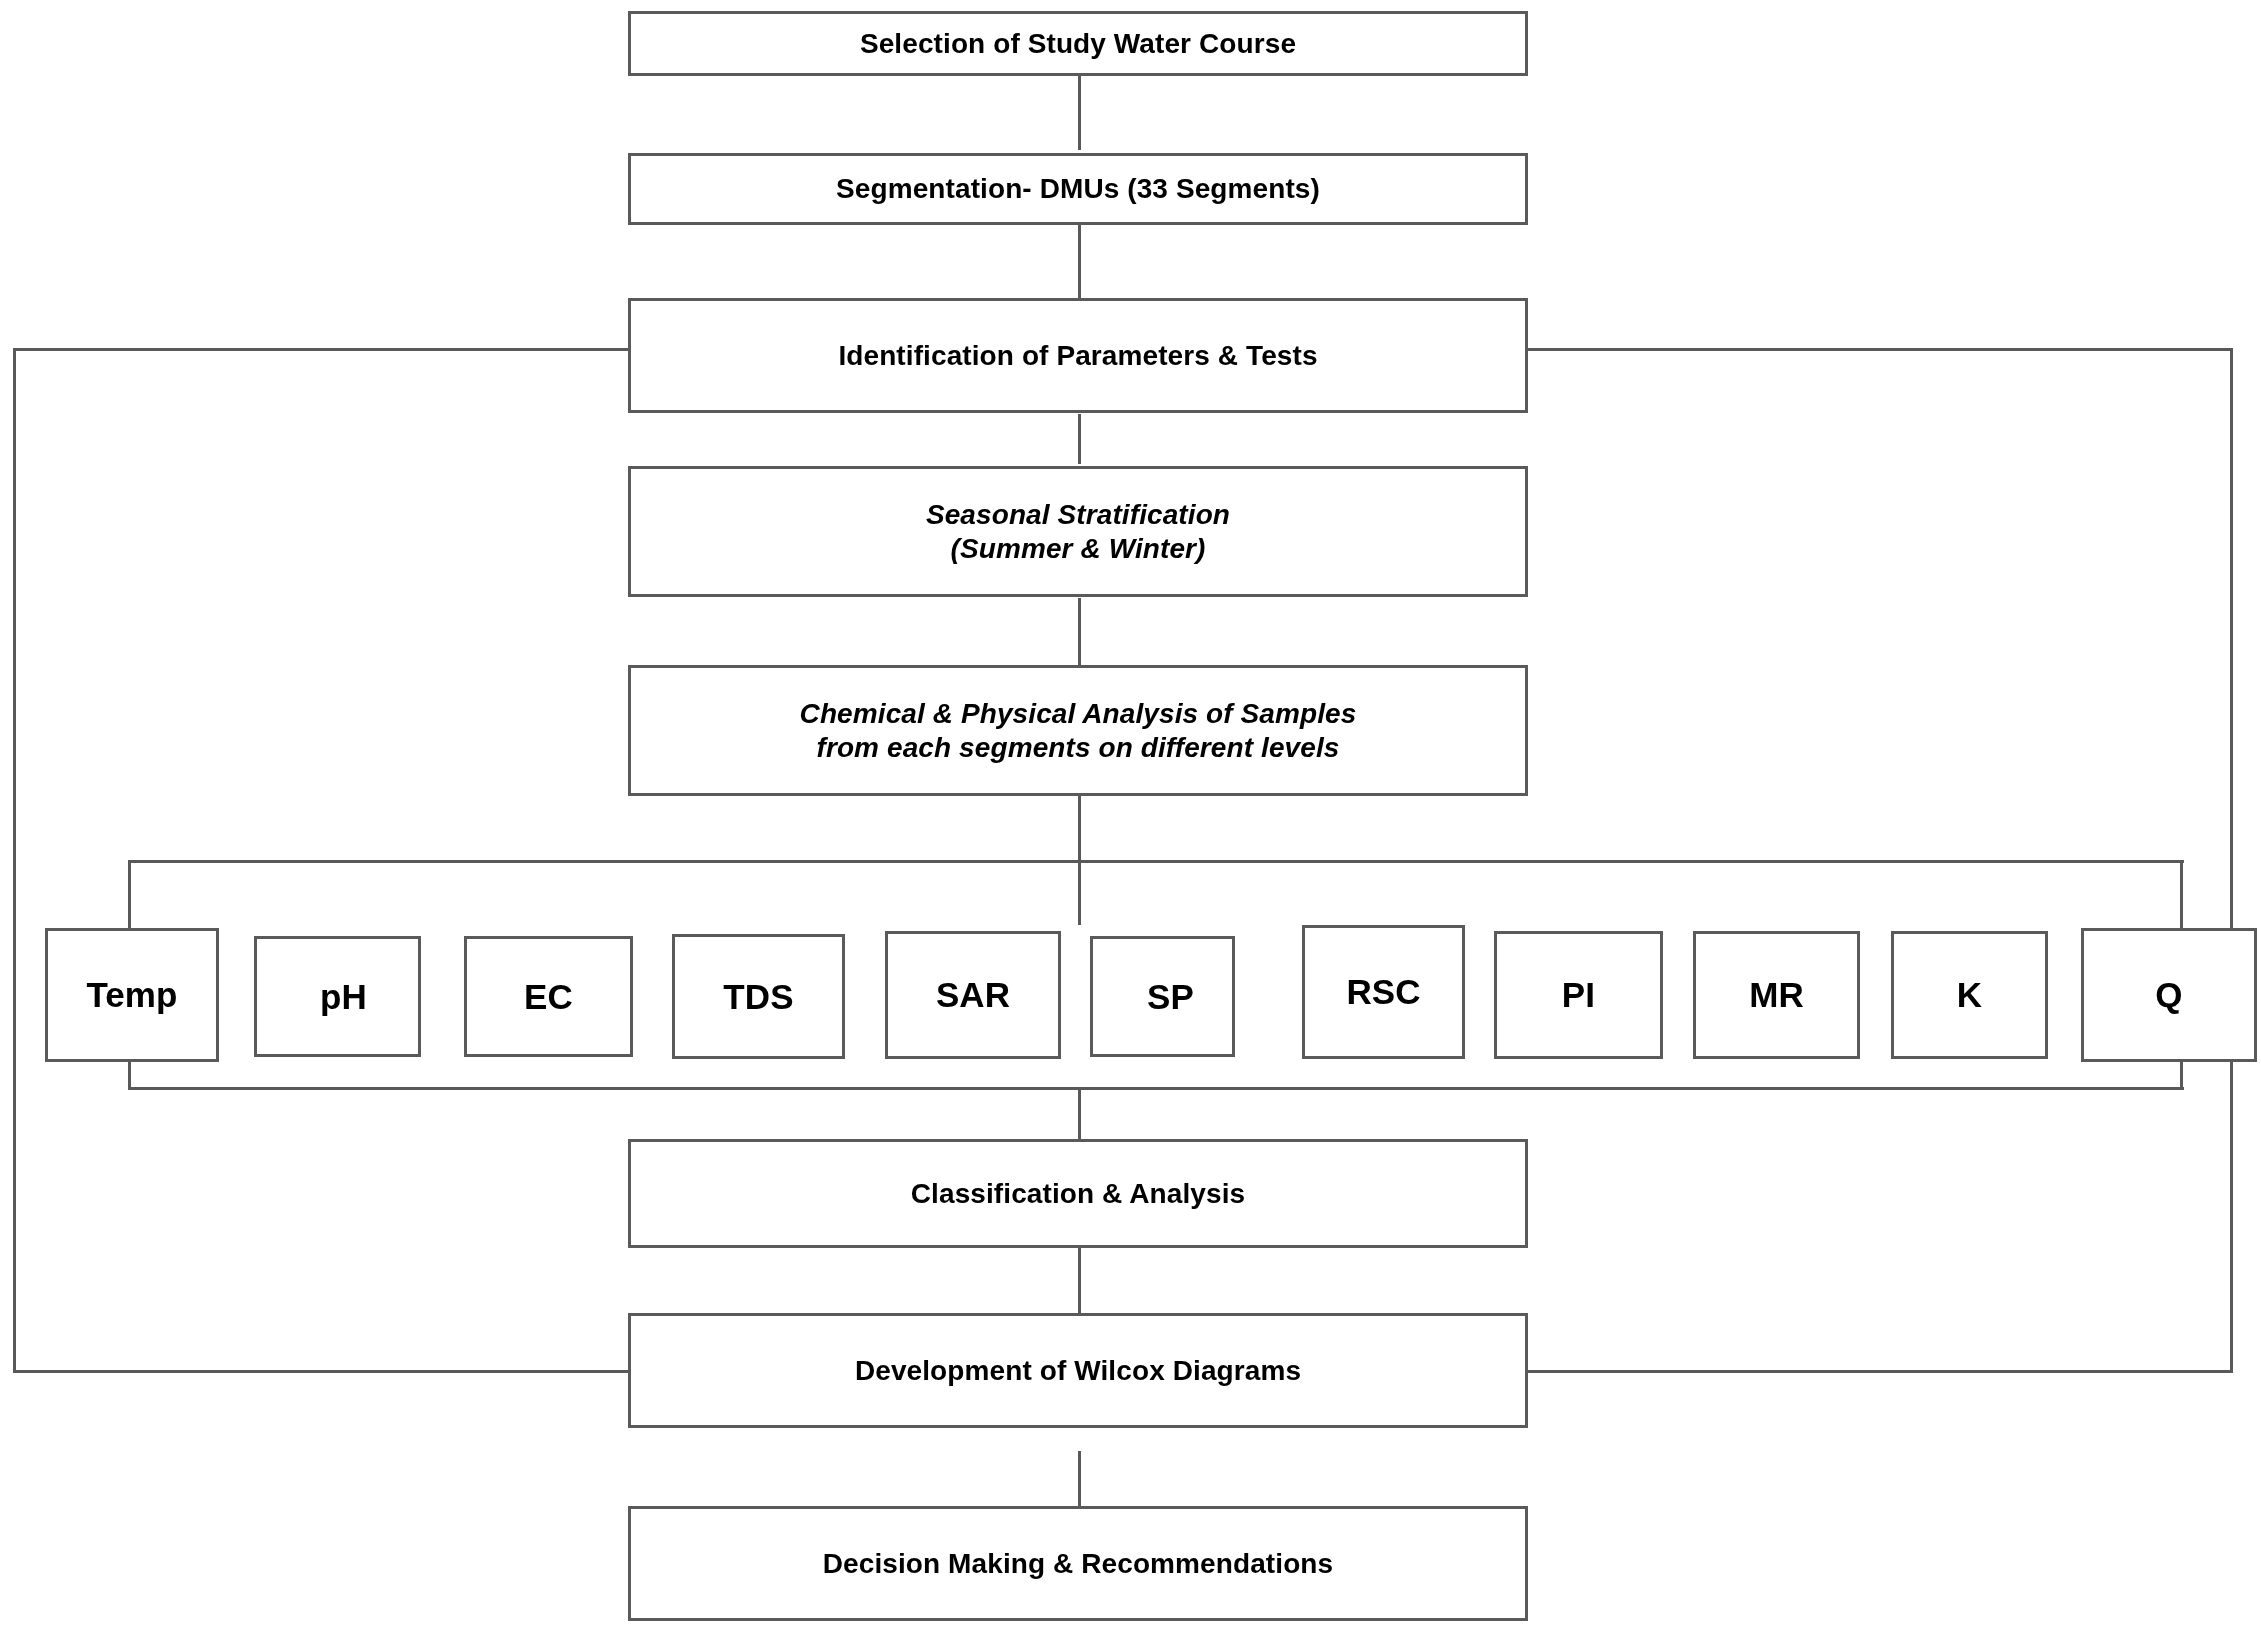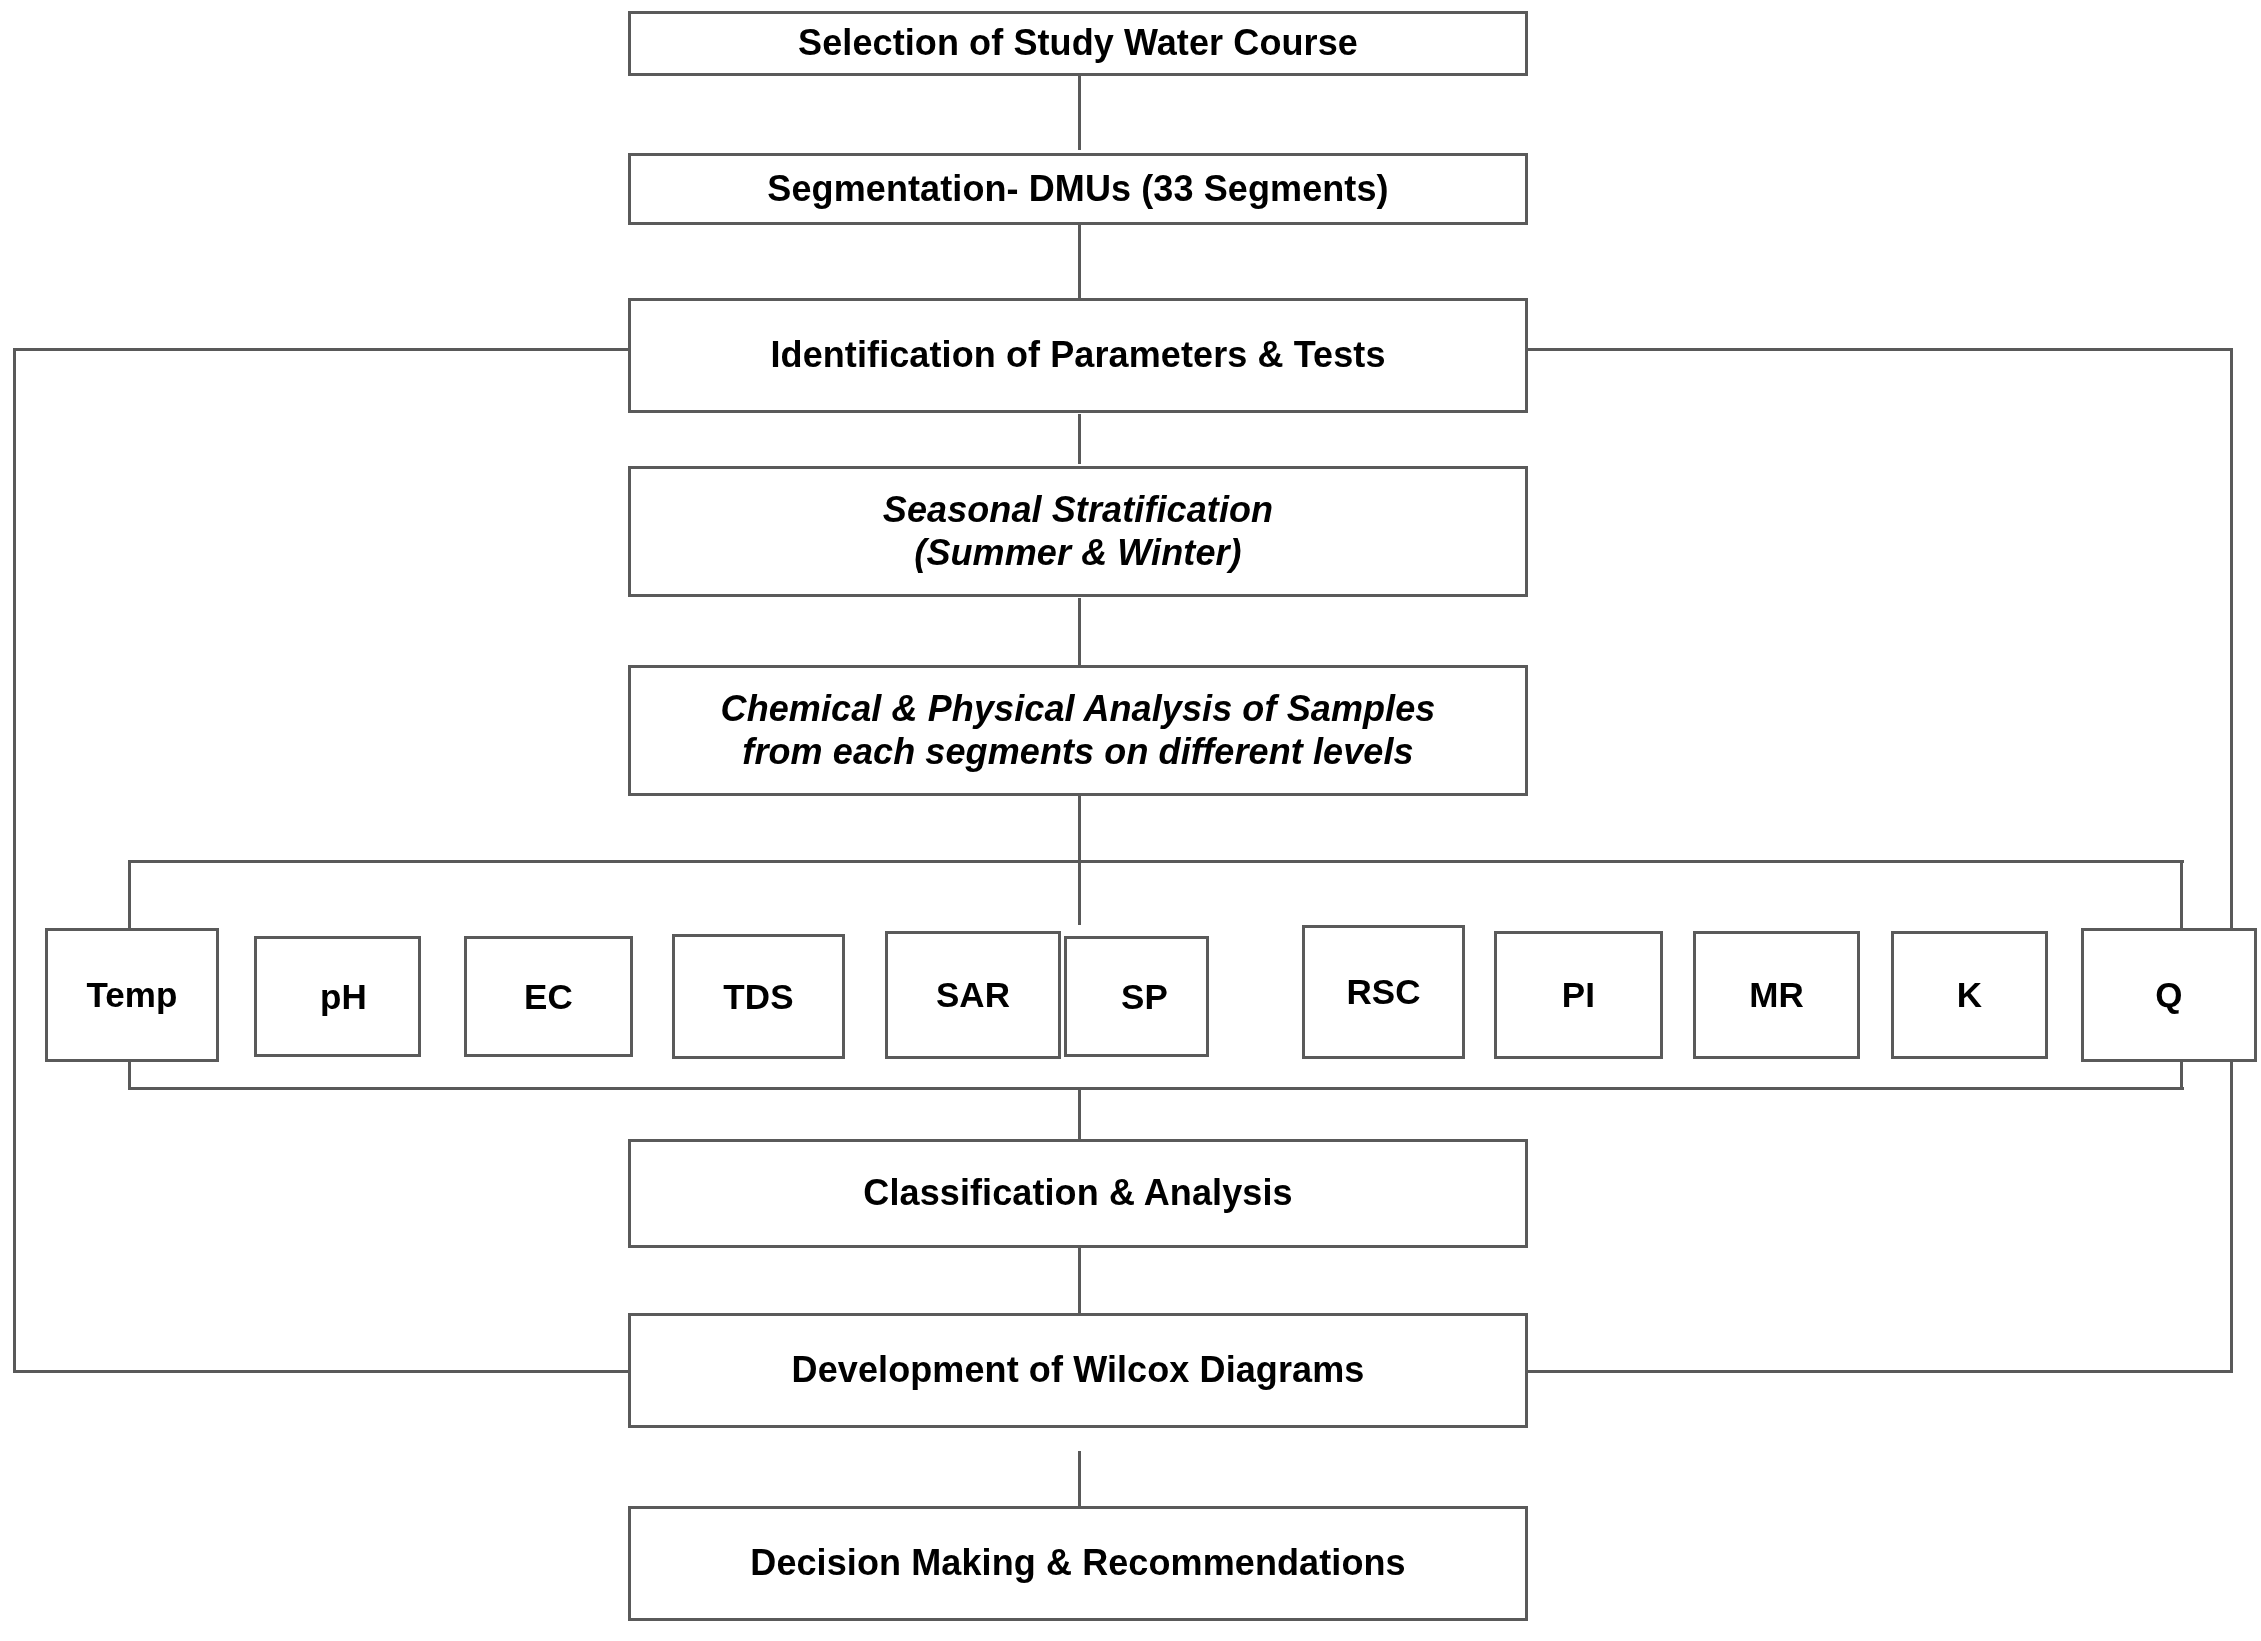--- a/index.html
+++ b/index.html
@@ -42,7 +42,7 @@
     color: #000000;
   }
   .main-box {
-    font-size: 36px;
+    font-size: 28px;
     line-height: 1.18;
     letter-spacing: 0.1px;
   }

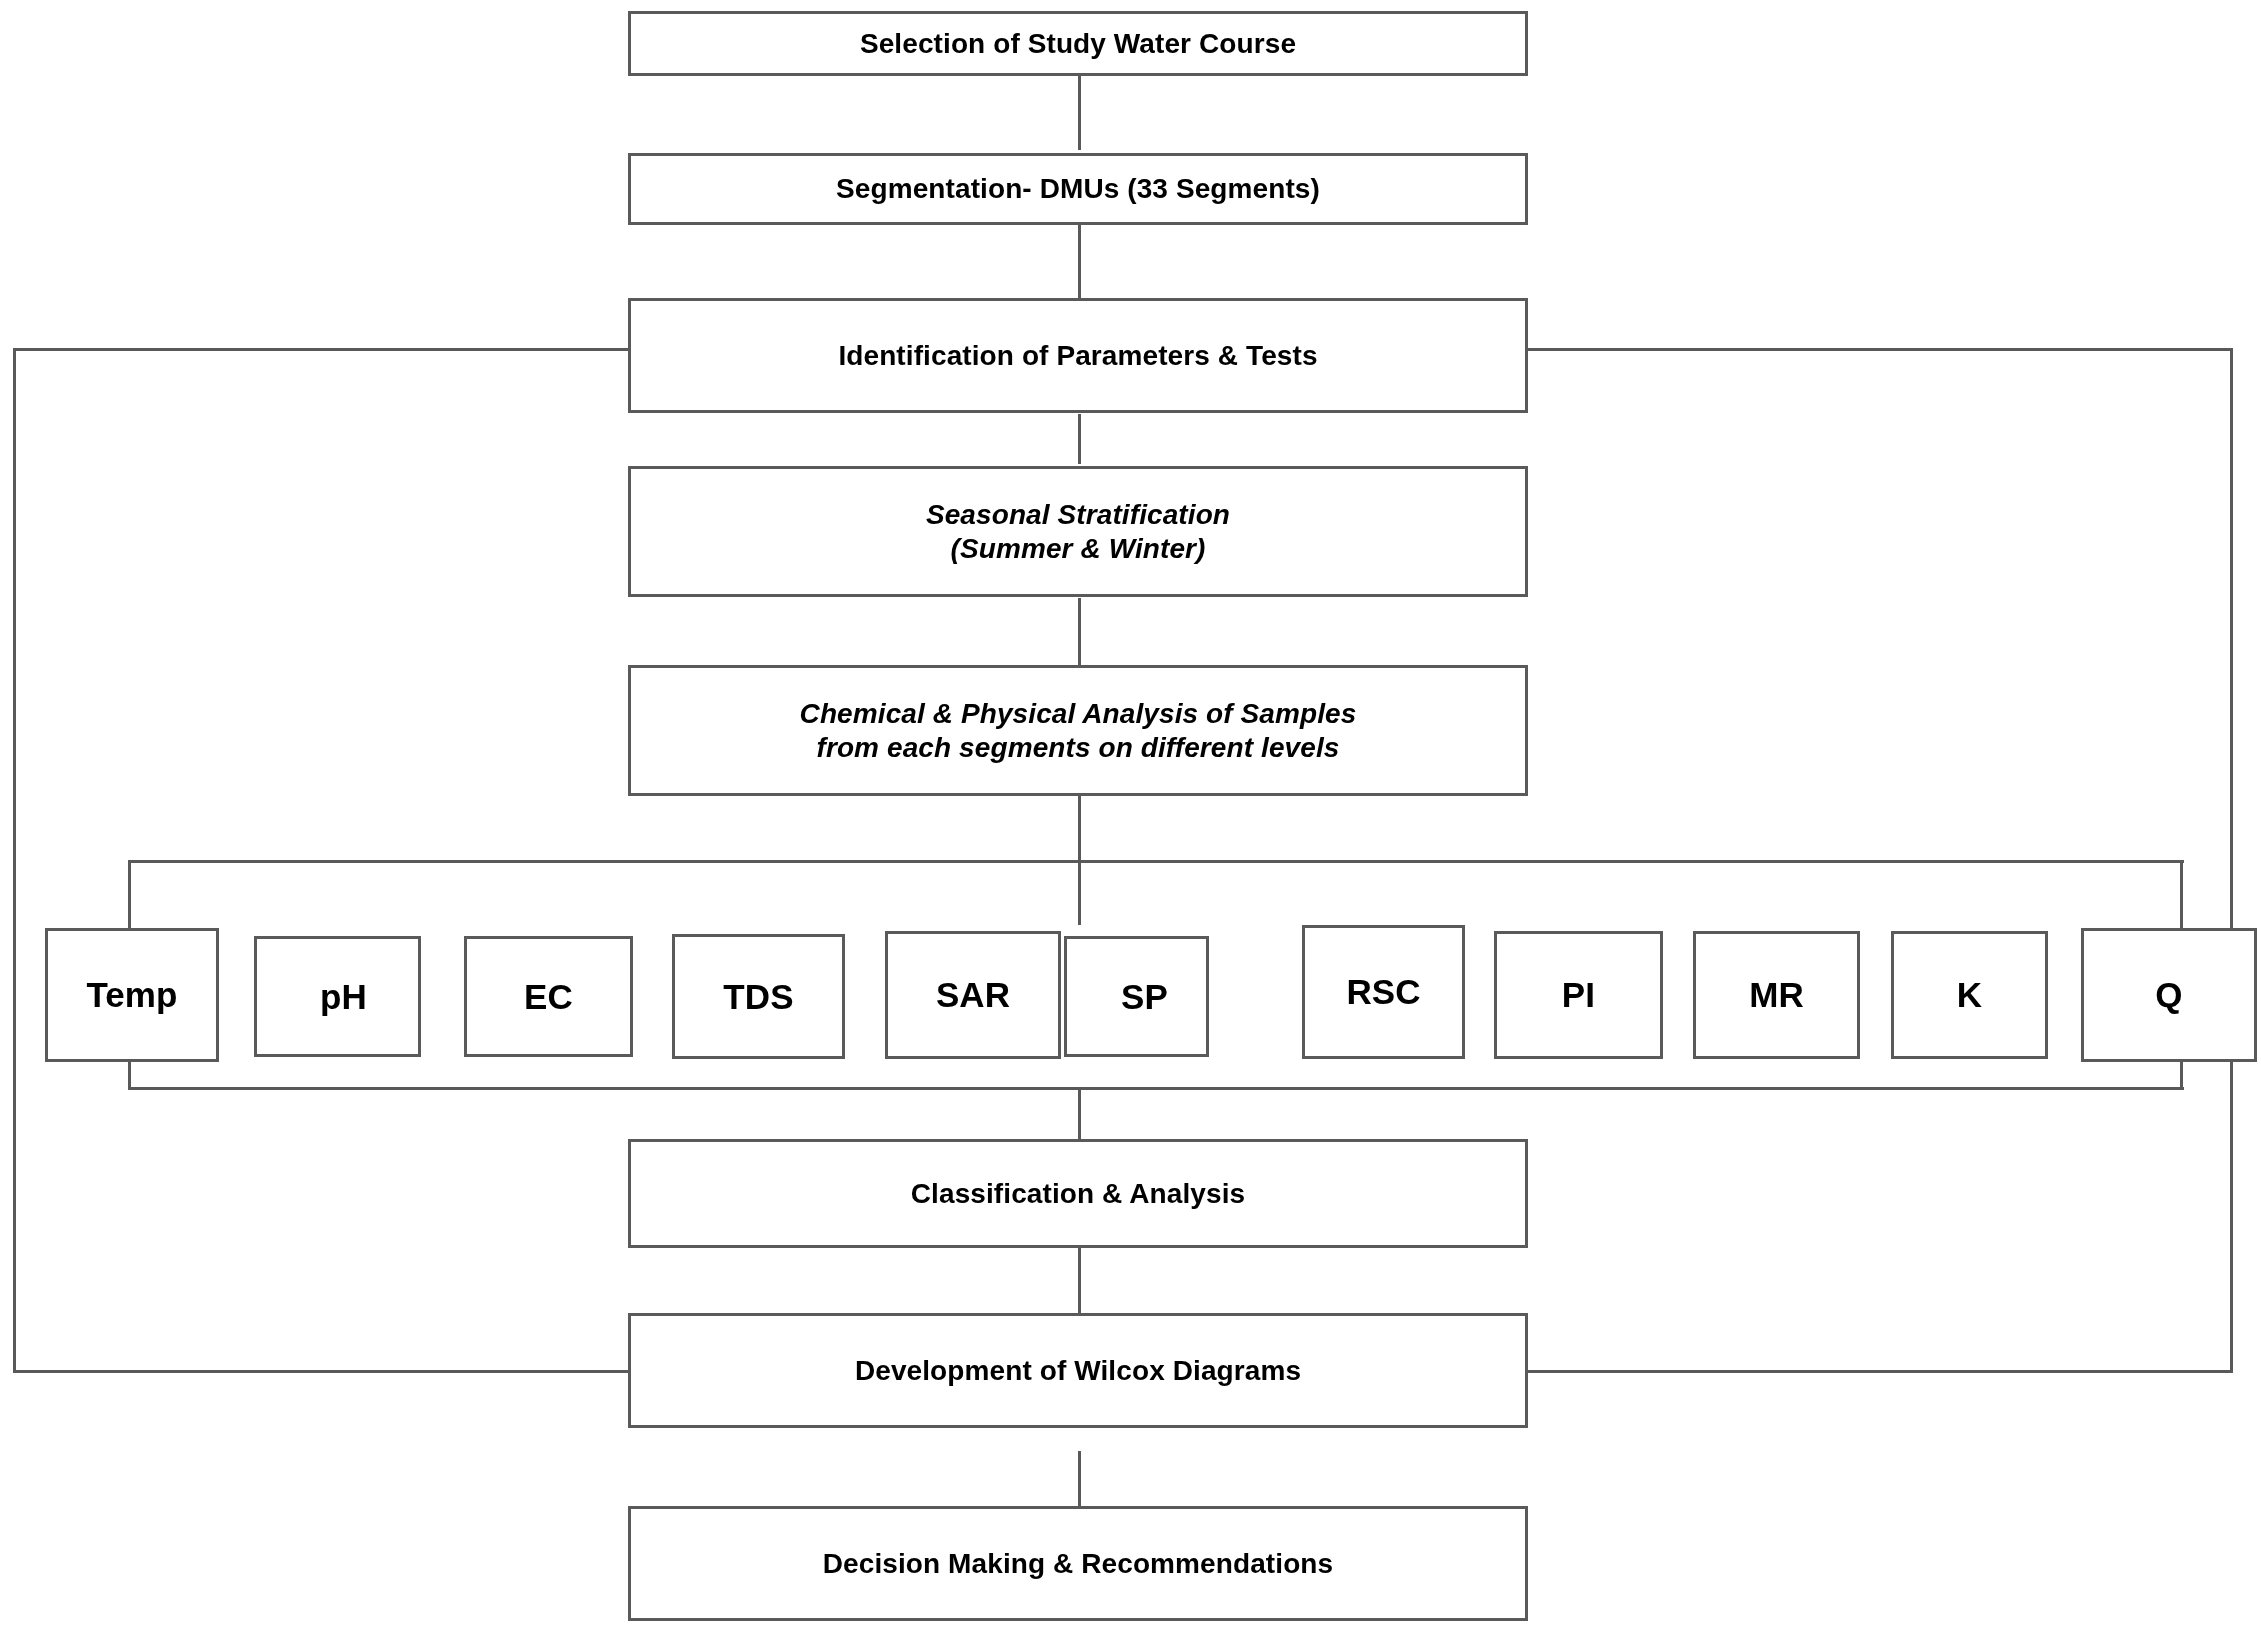--- a/index.html
+++ b/index.html
@@ -134,7 +134,7 @@
     <span>SAR</span>
   </div>
 
-  <div class="box param-box" style="left:1064px; top:936px; width:145px; height:121px;padding-left:16px;">
+  <div class="box param-box" style="left:1090px; top:936px; width:145px; height:121px;padding-left:16px;">
     <span>SP</span>
   </div>
 

